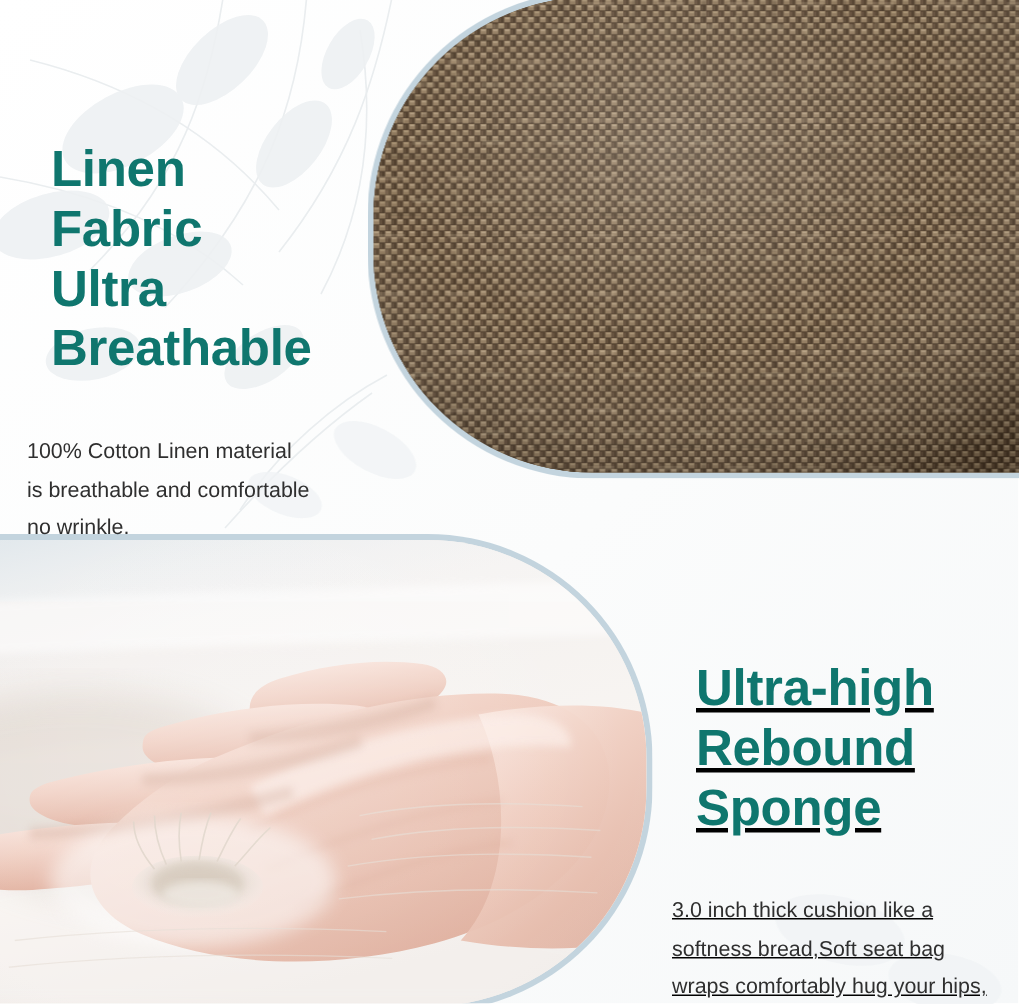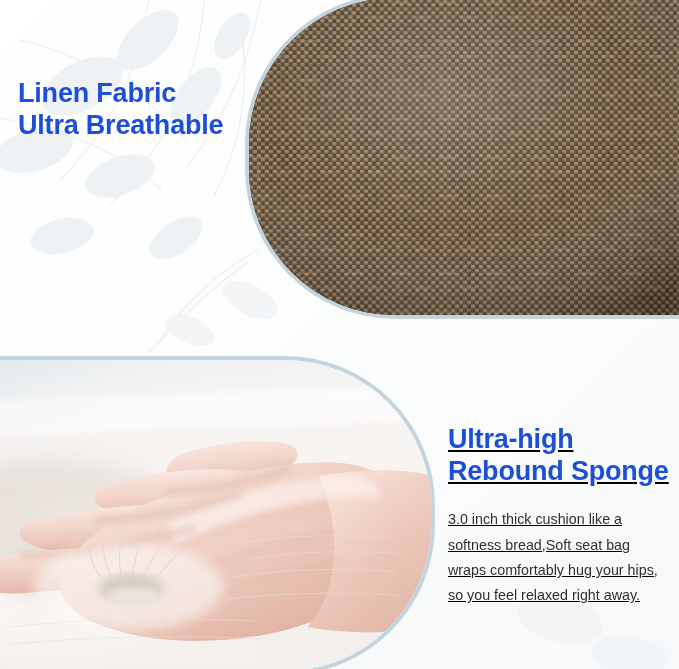--- a/index.html
+++ b/index.html
@@ -91,11 +91,11 @@
   }
 
   .headline {
-    margin: 0;
-    font-size: 27px;
+    margin: 16px;
+    font-size: 34px;
     line-height: 1.17;
     font-weight: 700;
-    color: #1d4ed8;
+    color: #0f766e;
     letter-spacing: -0.2px;
     white-space: pre-line;
   }

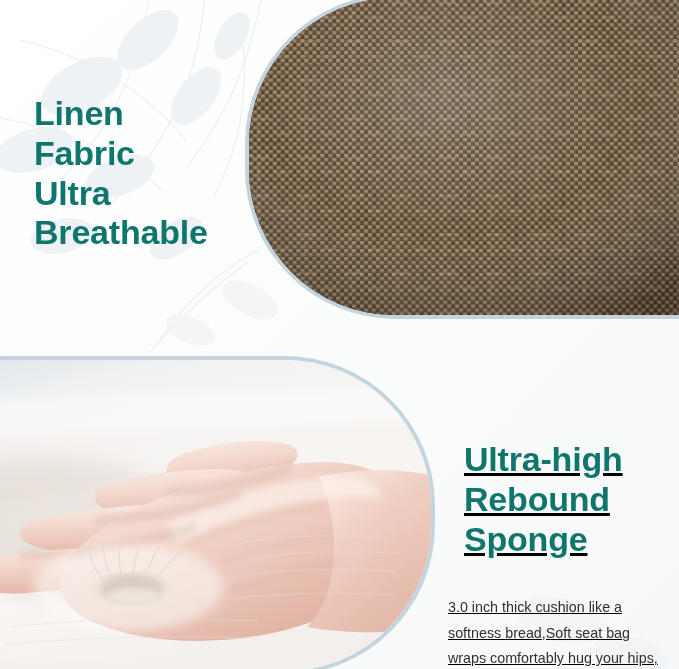--- a/index.html
+++ b/index.html
@@ -195,6 +195,9 @@
   <div class="copy-block copy-block--fabric">
     <h2 class="headline">Linen Fabric
 Ultra Breathable</h2>
+    <p class="bodycopy">100% Cotton Linen material
+is breathable and comfortable
+no wrinkle.</p>
   </div>
 
   <div class="panel panel--sponge">

